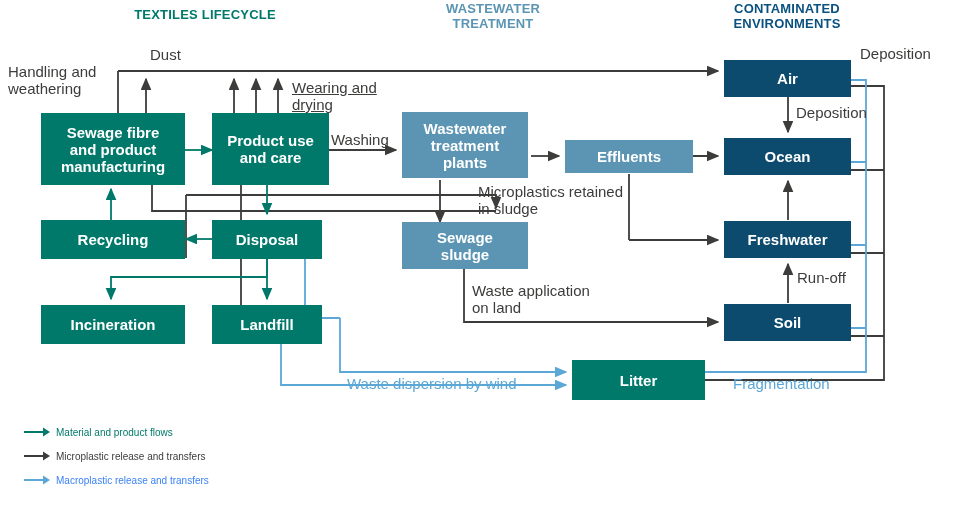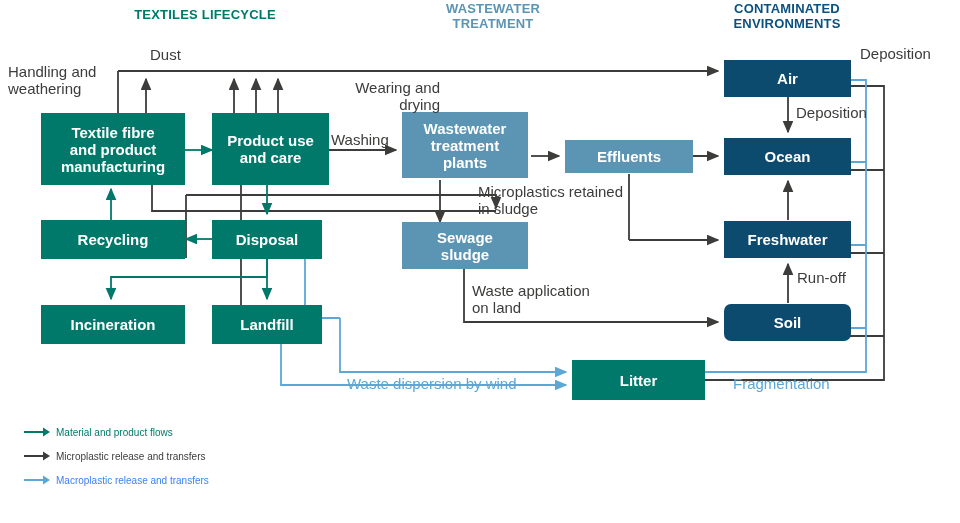--- a/index.html
+++ b/index.html
@@ -205,7 +205,7 @@
     <div>weathering</div>
   </div>
 
-  <div class="lbl" style="left:320px;top:79px;text-align:right;width:120px;">
+  <div class="lbl" style="left:292px;top:79px;text-align:left;width:120px;text-decoration:underline;">
     <div>Wearing and</div>
     <div>drying</div>
   </div>

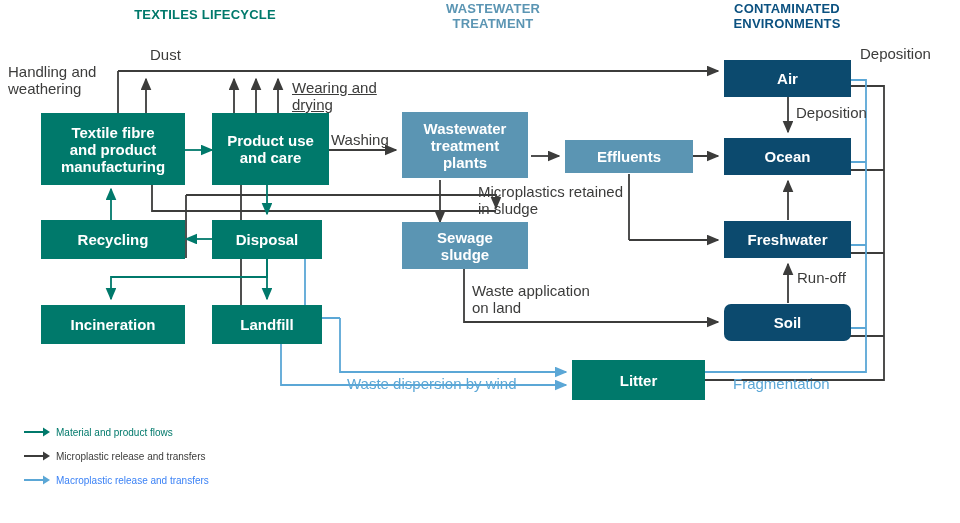--- a/index.html
+++ b/index.html
@@ -130,7 +130,7 @@
 
   <div class="node teal" style="left:41px;top:113px;width:144px;height:72px;">
     <div>
-      <div>Textile fibre</div>
+      <div>Sewage fibre</div>
       <div>and product</div>
       <div>manufacturing</div>
     </div>

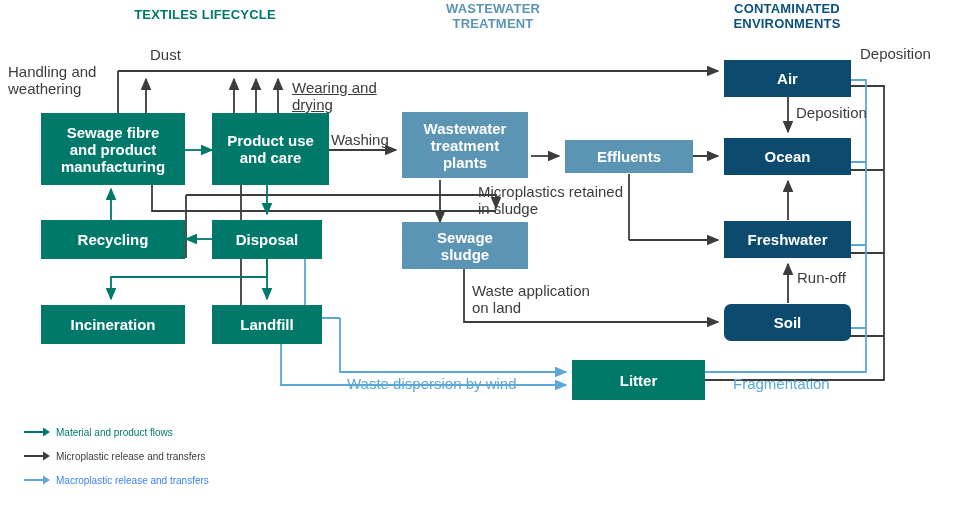--- a/index.html
+++ b/index.html
@@ -194,7 +194,7 @@
     <span>Freshwater</span>
   </div>
 
-  <div class="node dark" style="left:724px;top:304px;width:127px;height:37px;border-radius:7px;">
+  <div class="node dark" style="left:724px;top:304px;width:127px;height:37px;">
     <span>Soil</span>
   </div>
 

